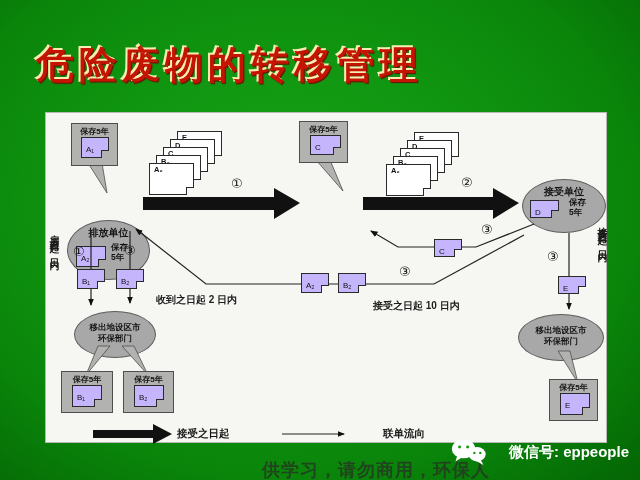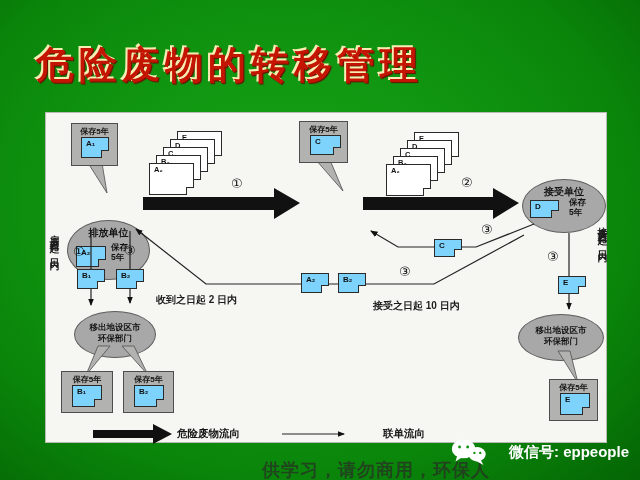--- a/index.html
+++ b/index.html
@@ -16,8 +16,8 @@
   .wires{position:absolute;inset:0;z-index:2;}
   .callout{position:absolute;background:#b2b2b0;border:1px solid #4e4e4e;z-index:3;--pbg:#b2b2b0;box-sizing:border-box;}
   .callout .klabel{position:absolute;top:2px;width:100%;text-align:center;font-size:8px;font-weight:600;color:#111;}
-  .doc{position:absolute;background:#7dd3fc;border:1px solid #2a2a2a;z-index:3;font-size:8px;font-weight:700;color:#111;
-    padding:1px 0 0 4px;box-sizing:border-box;}
+  .doc{position:absolute;background:#c4b5fd;border:1px solid #2a2a2a;z-index:3;font-size:8px;font-weight:400;color:#111;
+    padding:7px 0 0 4px;box-sizing:border-box;}
   .doc::after{content:"";position:absolute;right:-1px;bottom:-1px;width:7px;height:7px;
     background:var(--pbg,#f6f6f2);border-top:1px solid #2a2a2a;border-left:1px solid #2a2a2a;}
   .sheet{position:absolute;width:45px;height:32px;background:#fff;border:1px solid #2a2a2a;

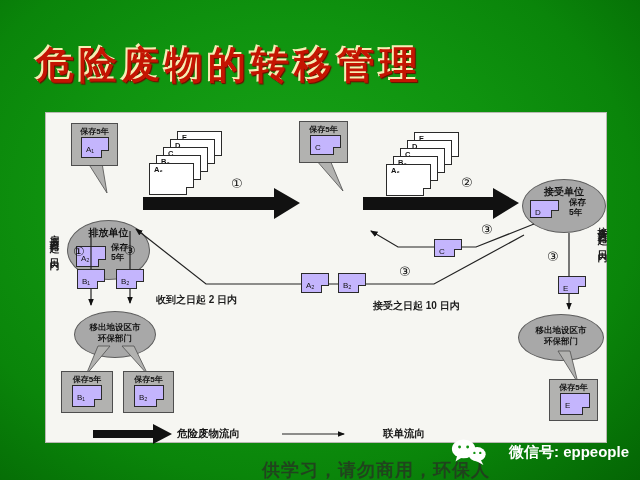--- a/index.html
+++ b/index.html
@@ -148,7 +148,7 @@
     <div class="note" style="left:110px;top:180px;">收到之日起 2 日内</div>
     <div class="note" style="left:327px;top:186px;">接受之日起 10 日内</div>
 
-    <div class="legend-label" style="left:131px;top:314px;">危险废物流向</div>
+    <div class="legend-label" style="left:131px;top:314px;">接受之日起</div>
     <div class="legend-label" style="left:305px;top:314px;margin-left:32px;">联单流向</div>
 
   </div>

